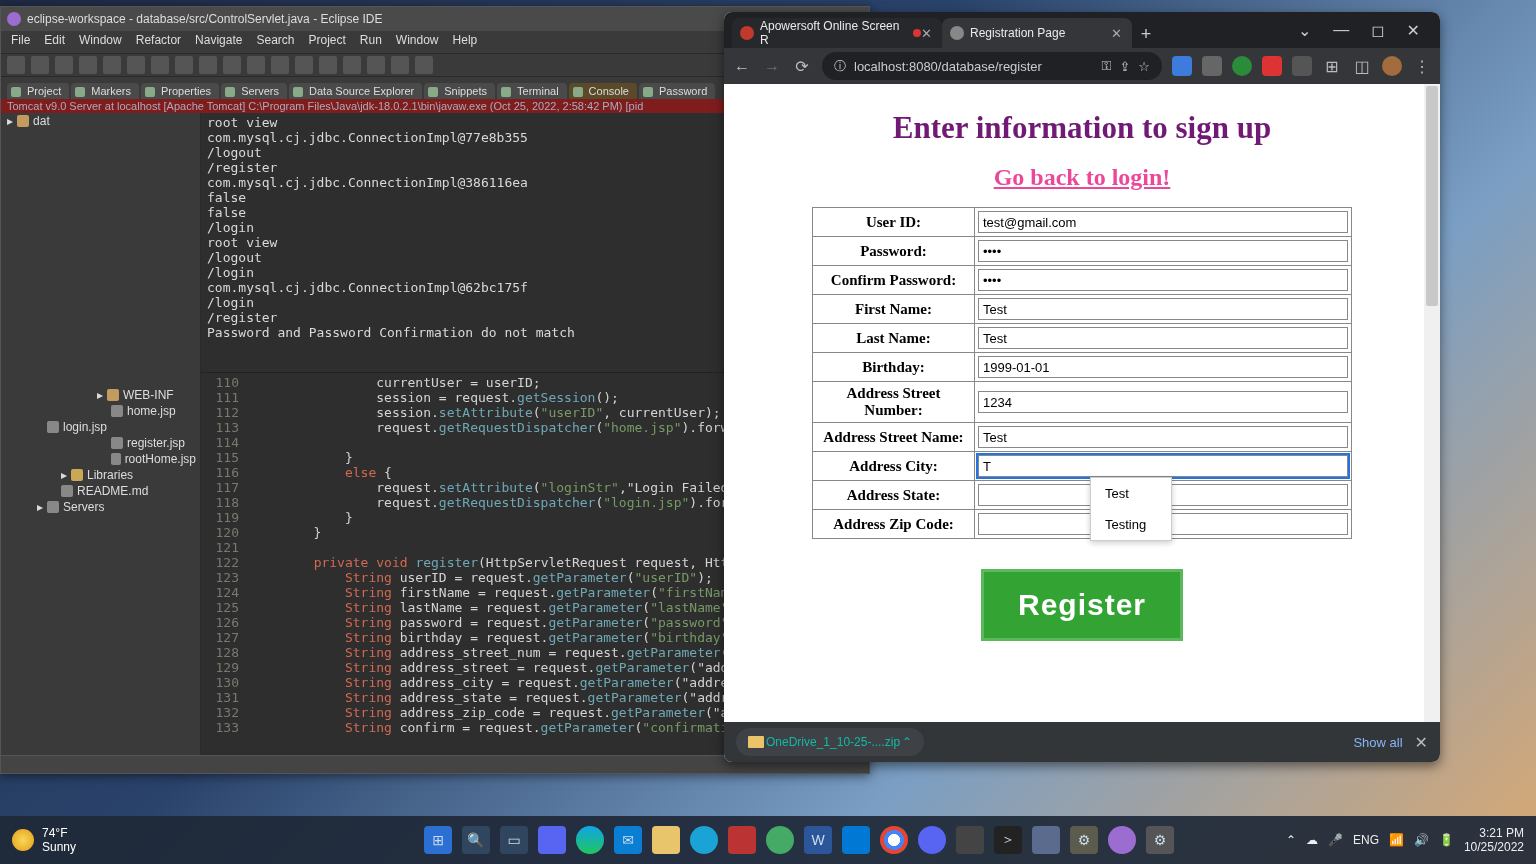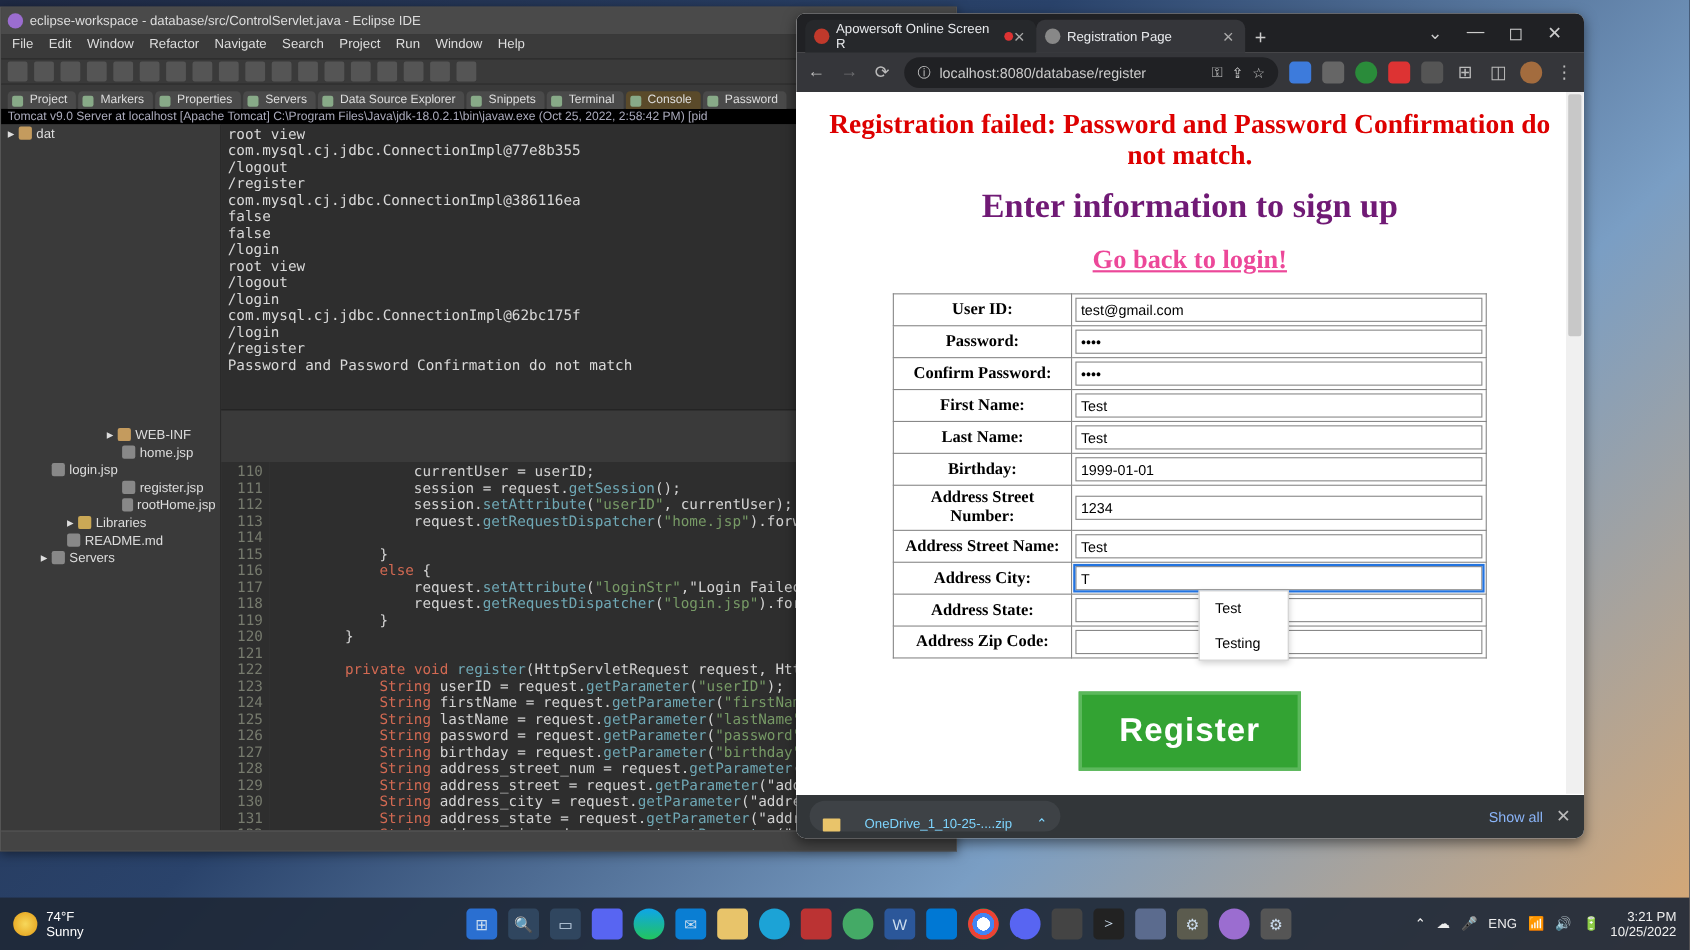--- a/index.html
+++ b/index.html
@@ -27,7 +27,7 @@
 .eclipse .viewtabs .vtab { background: #4a4a4a; padding: 2px 8px 2px 20px; border-radius: 4px 4px 0 0; position: relative; }
 .eclipse .viewtabs .vtab.active { background: #5a4a2a; }
 .eclipse .viewtabs .vtab::before { content: ""; position: absolute; left: 4px; top: 4px; width: 10px; height: 10px; background: #8a8; border-radius: 2px; }
-.eclipse .console-info { font-size: 11px; background: #000000; color: #aab; padding: 1px 6px; }
+.eclipse .console-info { font-size: 11px; background: #7f1d1d; color: #aab; padding: 1px 6px; }
 .eclipse .body { flex: 1; display: flex; overflow: hidden; }
 .eclipse .explorer { width: 200px; background: #3a3a3a; border-right: 1px solid #2a2a2a; font-size: 12px; color: #ddd; overflow: hidden; }
 .eclipse .explorer .row { padding: 1px 4px 1px 18px; display: flex; align-items: center; gap: 4px; white-space: nowrap; }

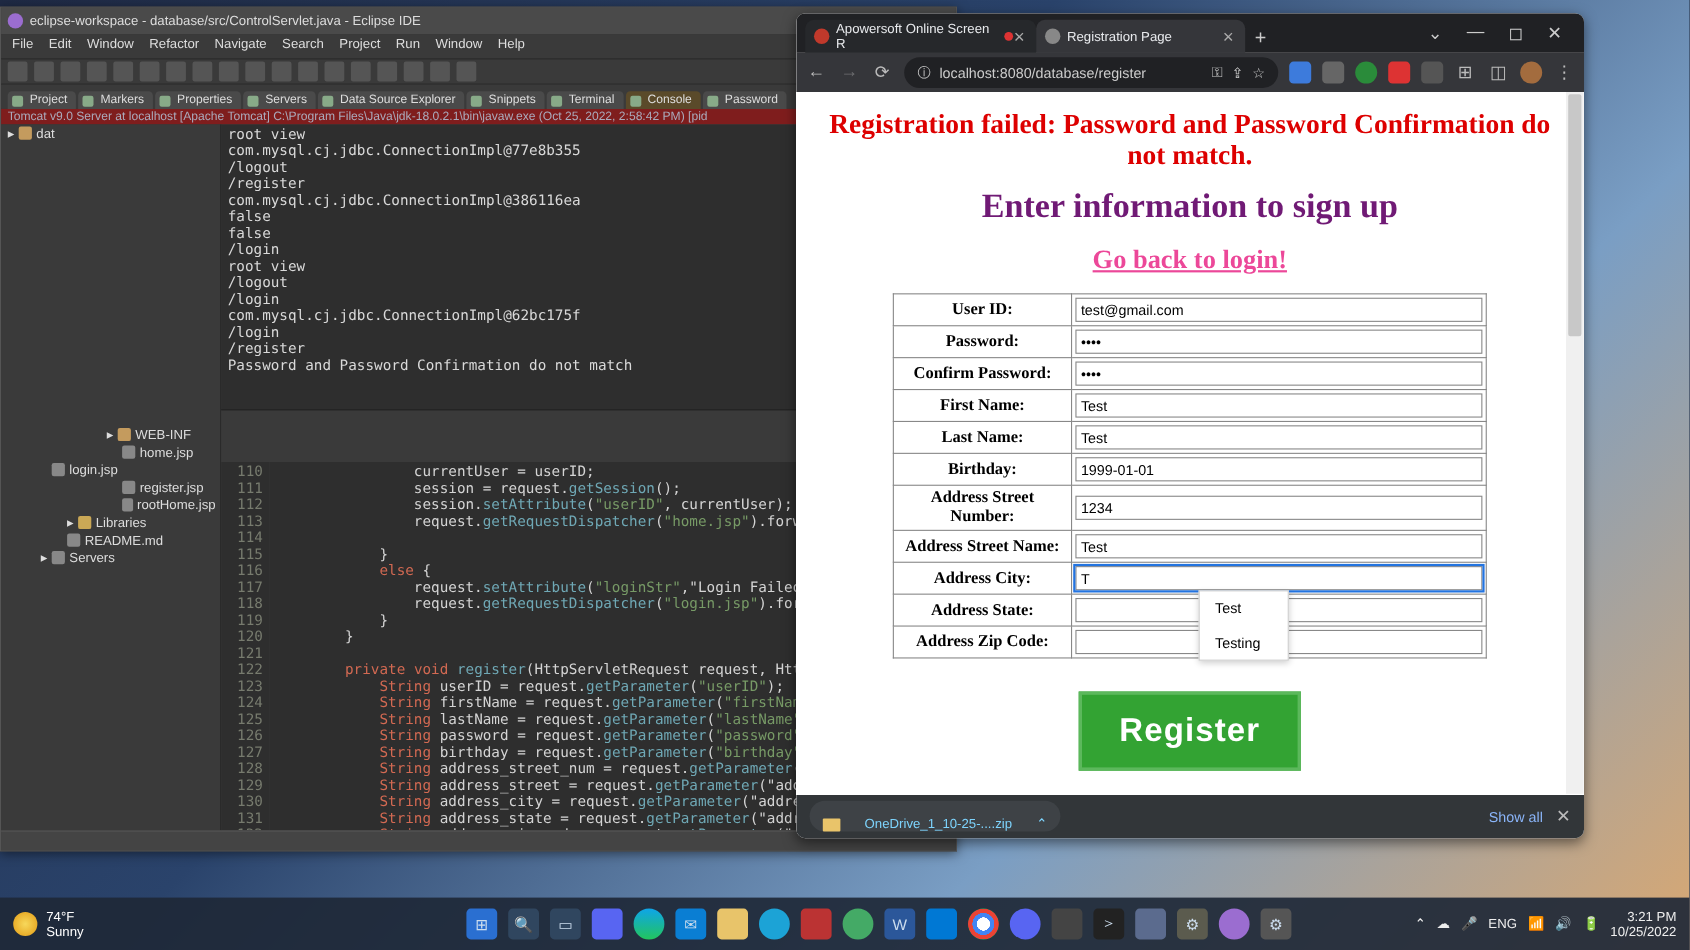--- a/index.html
+++ b/index.html
@@ -32,7 +32,7 @@
 .eclipse .explorer { width: 200px; background: #3a3a3a; border-right: 1px solid #2a2a2a; font-size: 12px; color: #ddd; overflow: hidden; }
 .eclipse .explorer .row { padding: 1px 4px 1px 18px; display: flex; align-items: center; gap: 4px; white-space: nowrap; }
 .eclipse .explorer .file-ic { width: 12px; height: 12px; background: #c49b5e; border-radius: 2px; display: inline-block; }
-.eclipse .main-area { flex: 1; display: flex; flex-direction: column; overflow: hidden; gap: 47px; }
+.eclipse .main-area { flex: 1; display: flex; flex-direction: column; overflow: hidden; }
 .eclipse .console { flex: 0 0 260px; background: #2e2e2e; font-family: Consolas, monospace; font-size: 13px; color: #d9d9d9; padding: 2px 6px; white-space: pre; overflow: hidden; border-bottom: 1px solid #222; }
 .eclipse .editor { flex: 1; display: flex; overflow: hidden; }
 .eclipse .gutter { width: 44px; background: #2e2e2e; color: #777b6e; font-family: Consolas, monospace; font-size: 13px; text-align: right; padding: 2px 6px 2px 2px; }

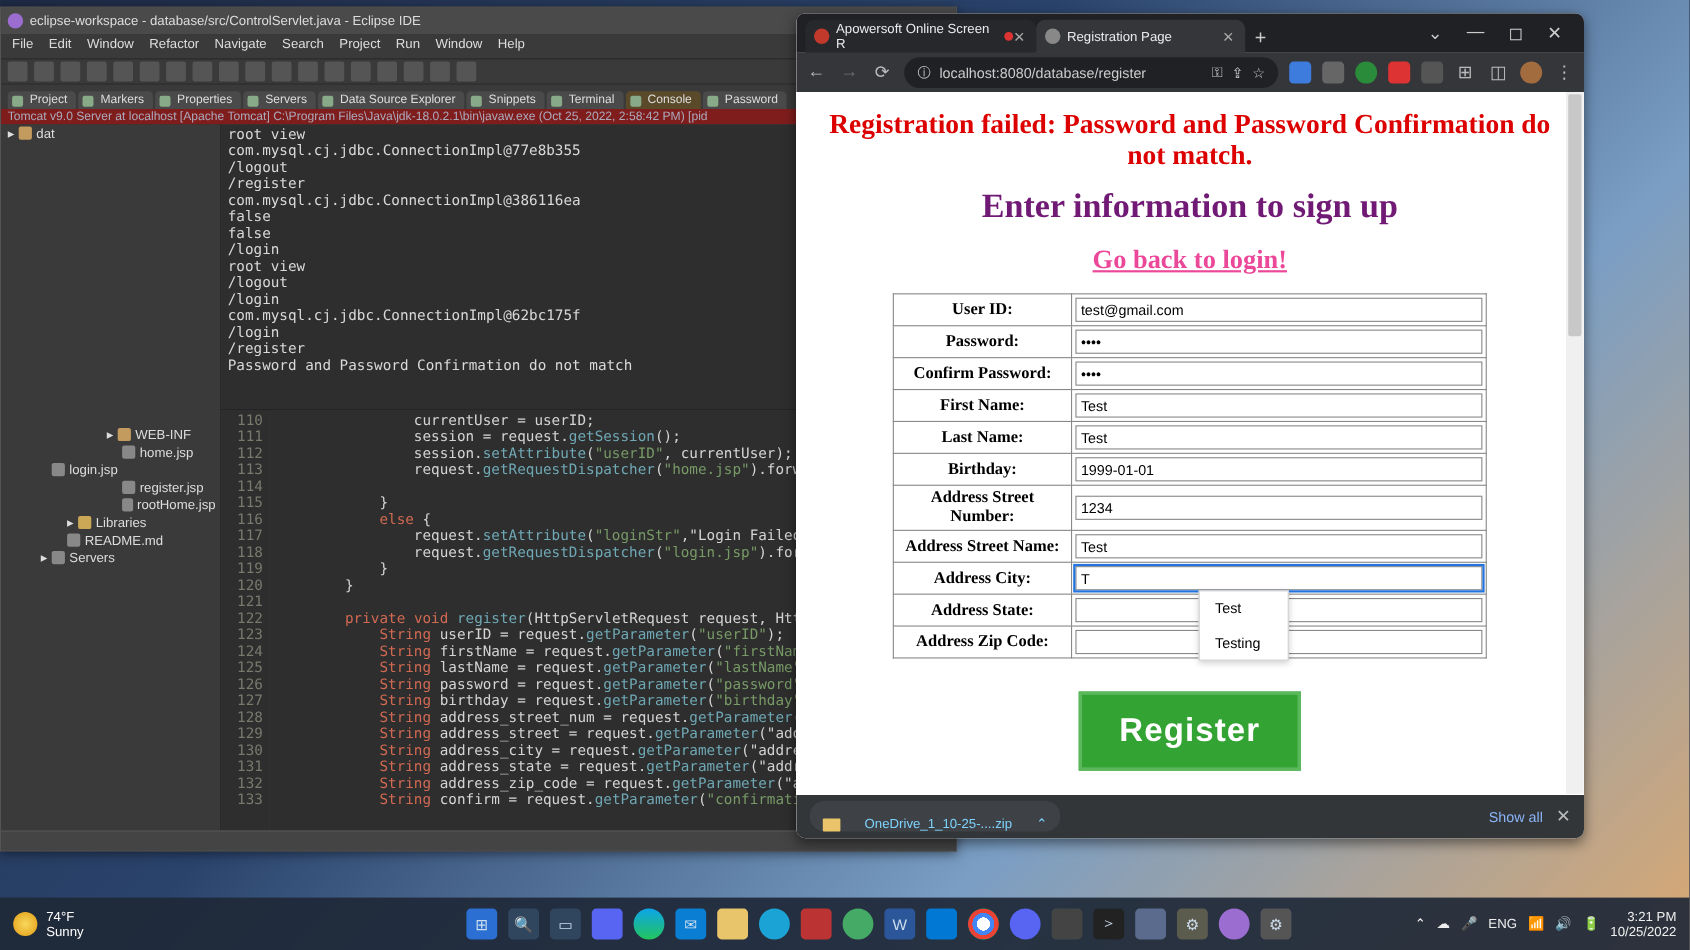--- a/index.html
+++ b/index.html
@@ -281,7 +281,6 @@
         <div class="scrollbar-thumb"></div>
       </div>
     <div class="page">
-      <h2>Registration failed: Password and Password Confirmation do not match.</h2>
       <h1>Enter information to sign up</h1>
       <a class="back-link">Go back to login!</a>
       <table class="form-table">

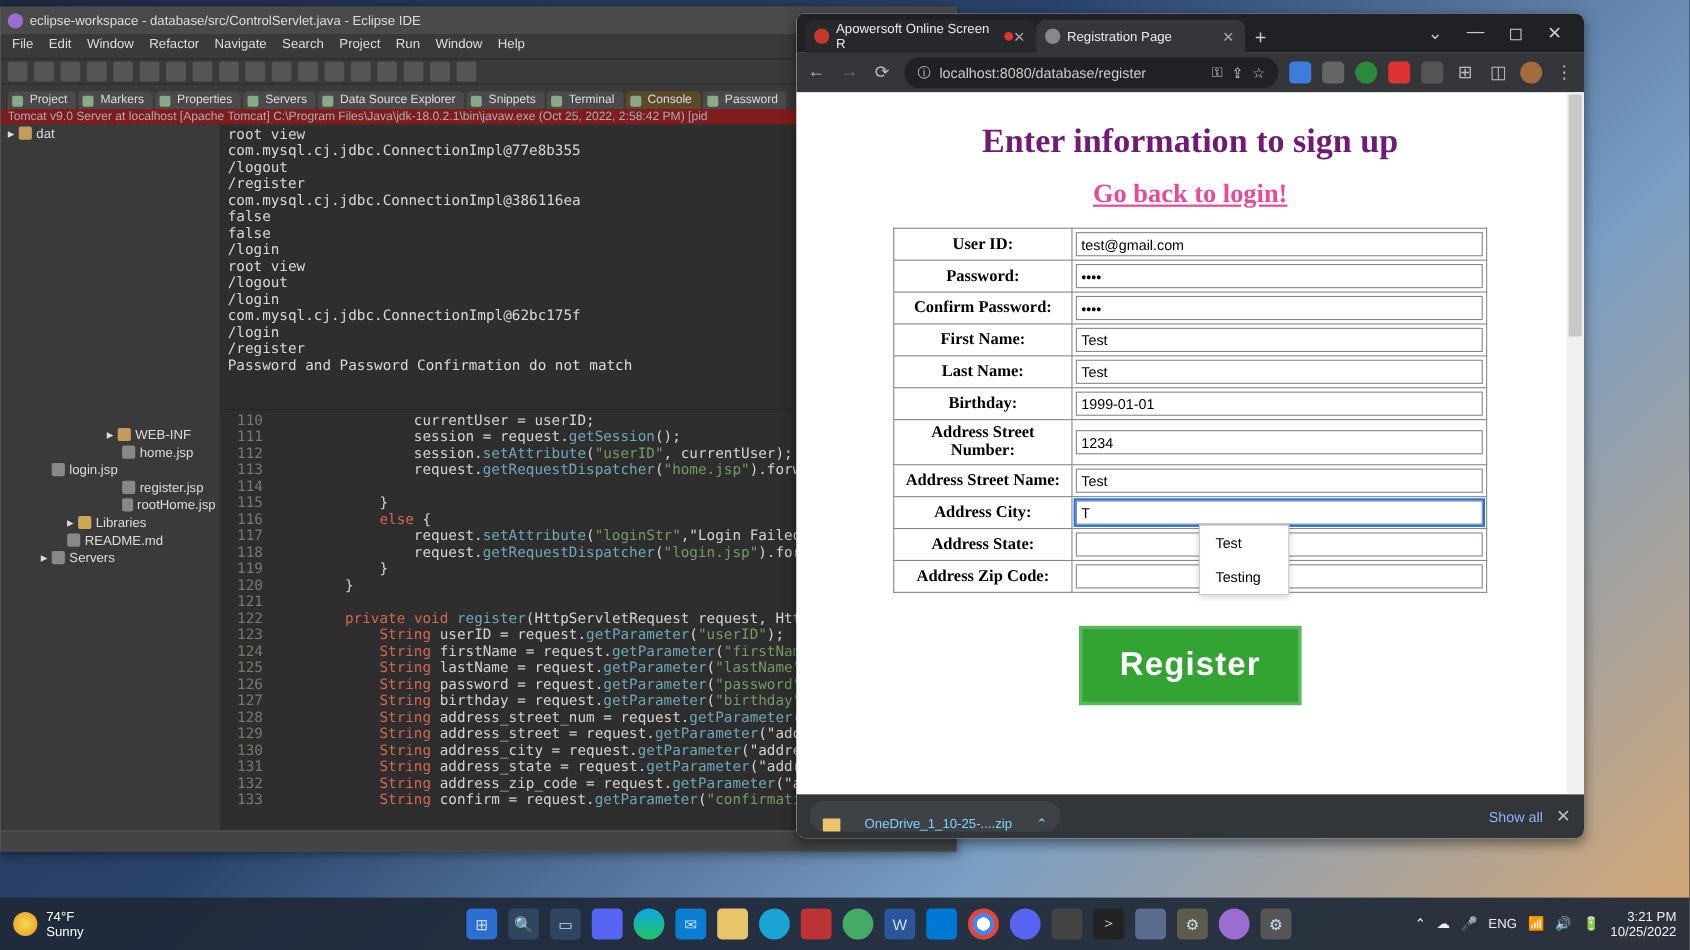--- a/index.html
+++ b/index.html
@@ -71,7 +71,7 @@
 .autocomplete { position: absolute; background: #fff; border: 1px solid #ccc; box-shadow: 0 2px 6px rgba(0,0,0,.2); font-size: 13px; }
 .autocomplete .opt { padding: 8px 14px; }
 .downloads { height: 40px; background: #323639; display: flex; align-items: center; padding: 0 12px; gap: 12px; }
-.downloads .chip { background: #3e4246; color: #7dd3fc; height: 28px; border-radius: 14px; display: flex; align-items: flex-end; gap: 22px; padding: 0 12px; font-size: 12px; }
+.downloads .chip { background: #3e4246; color: #14b8a6; height: 28px; border-radius: 14px; display: flex; align-items: center; gap: 2px; padding: 0 12px; font-size: 12px; }
 .downloads .chip .folder { width: 16px; height: 12px; background: #e9c46a; border-radius: 1px; }
 .downloads .spacer { flex: 1; }
 .downloads .showall { color: #8ab4f8; font-size: 13px; }

